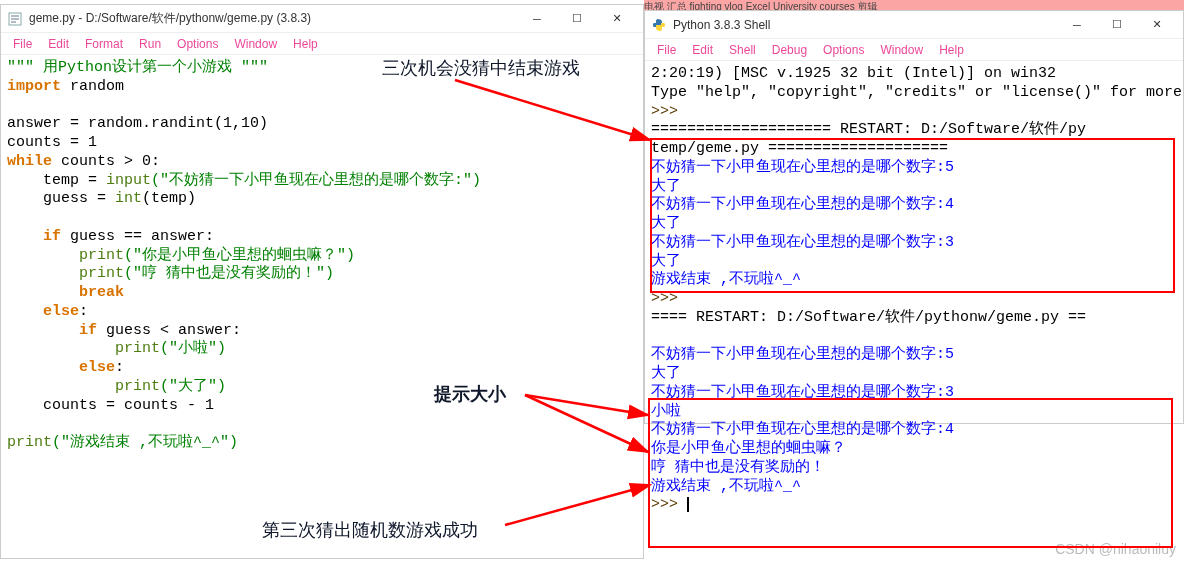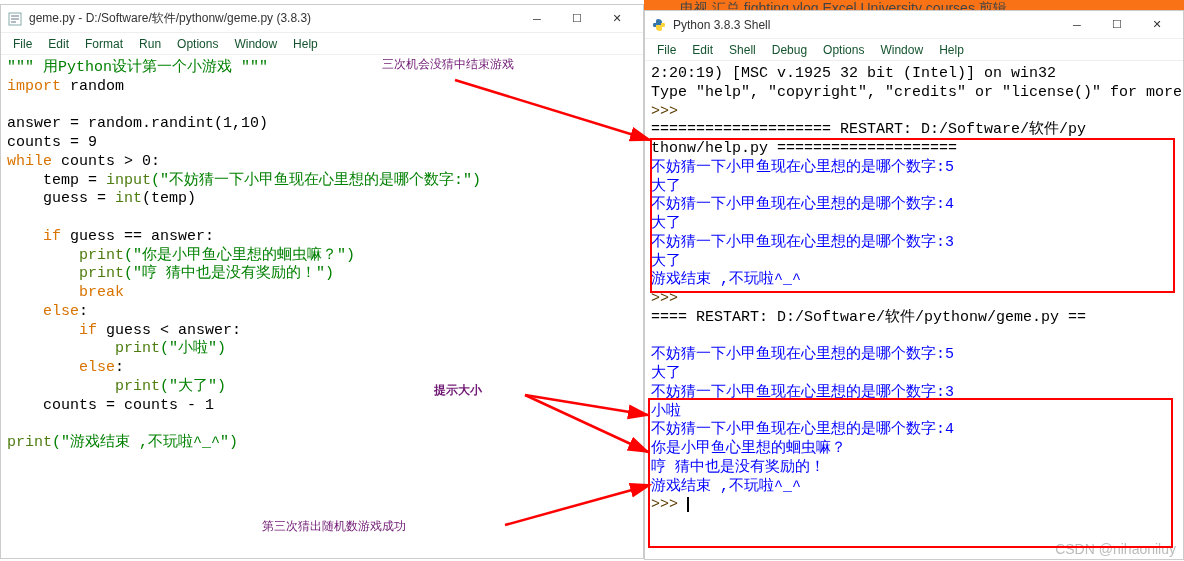--- a/index.html
+++ b/index.html
@@ -78,11 +78,10 @@
 .topstrip {
   position: absolute;
   top: 0; left: 644px; right: 0; height: 10px;
-  background: #f97316;
-  font-size: 14px; color: #444;
+  background: #fca5a5;
+  font-size: 10px; color: #444;
   overflow: hidden;
   font-family: sans-serif;
-  padding-left: 36px;
 }
 .watermark {
   position:absolute; right:8px; bottom:4px;

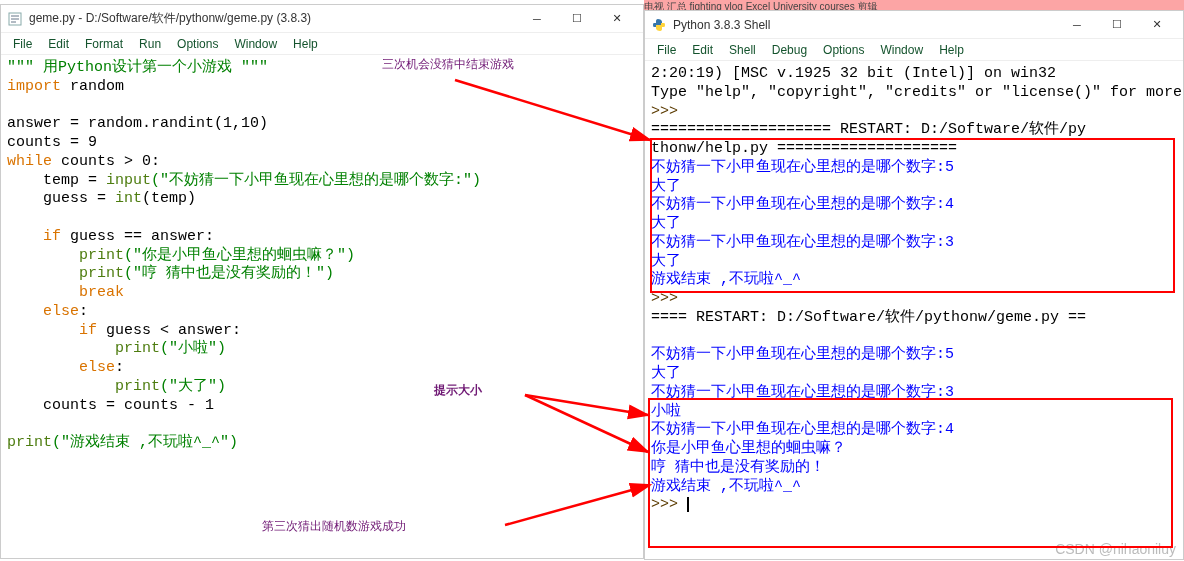--- a/index.html
+++ b/index.html
@@ -144,7 +144,7 @@
 <span class="fn">print</span><span class="str">("游戏结束 ,不玩啦^_^")</span></div>
 </div>
 
-<div class="window" style="left:644px;top:10px;width:540px;height:550px;">
+<div class="window" style="left:644px;top:10px;width:540px;height:414px;">
   <div class="titlebar">
     <span class="icon">
       <svg width="14" height="14" viewBox="0 0 14 14">

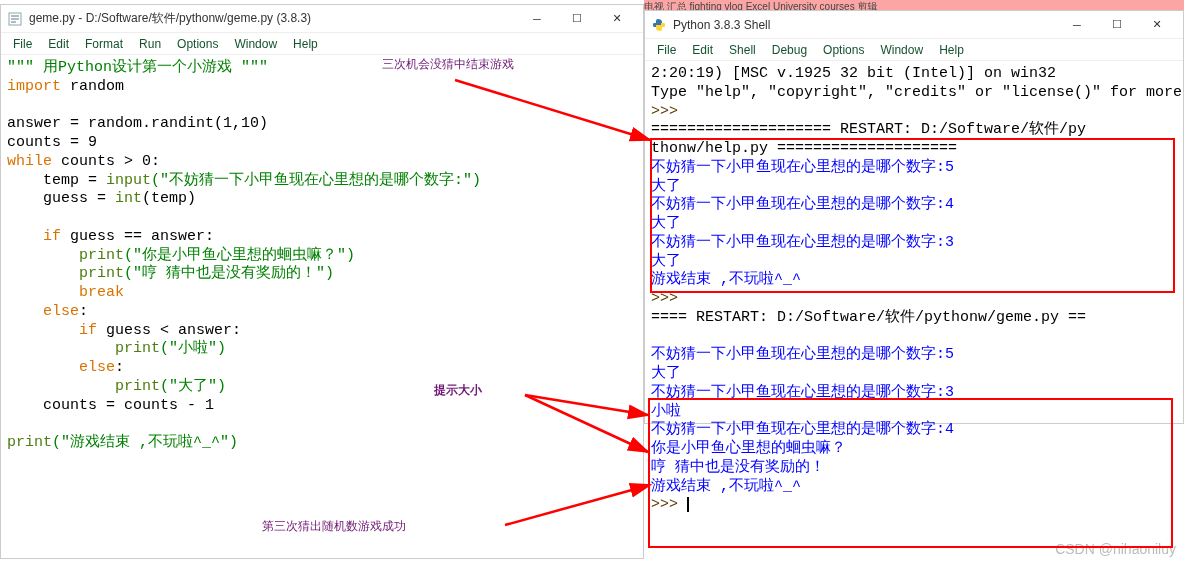--- a/index.html
+++ b/index.html
@@ -43,7 +43,7 @@
   font-size: 12px;
   border-bottom: 1px solid #eee;
 }
-.menubar span { padding: 2px 8px; color: #14532d; }
+.menubar span { padding: 2px 8px; color: #ec4899; }
 .editor-body, .shell-body {
   padding: 4px 6px;
   white-space: pre;

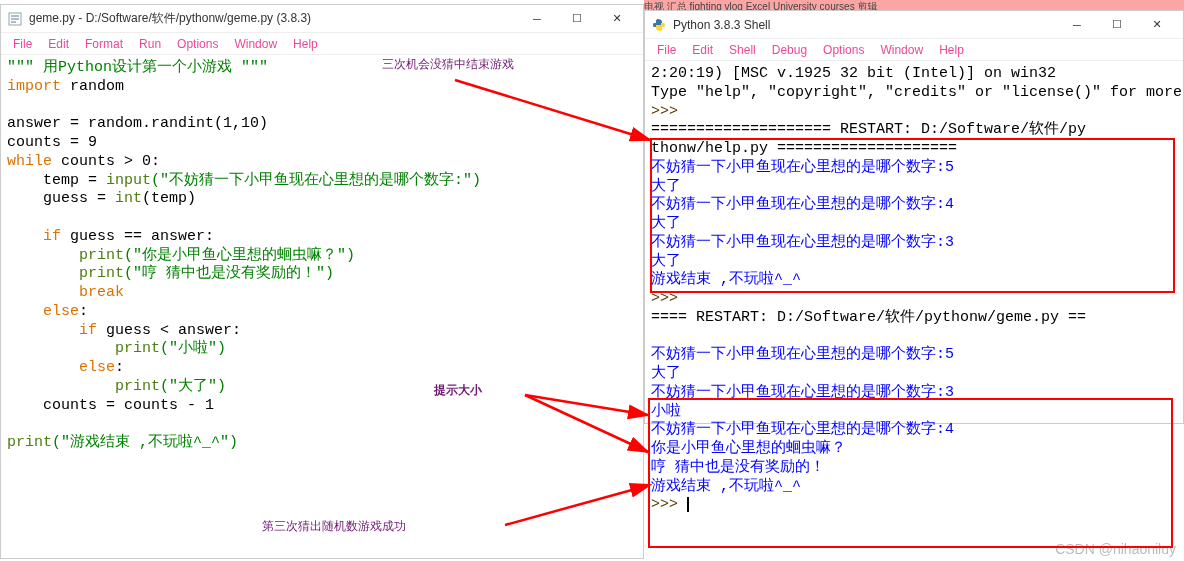--- a/index.html
+++ b/index.html
@@ -61,9 +61,9 @@
 
 .anno {
   position: absolute;
-  color: #701a75;
+  color: #0f172a;
   font-family: "Microsoft YaHei","SimSun",sans-serif;
-  font-size: 12px;
+  font-size: 18px;
   font-weight: 500;
   z-index: 50;
 }

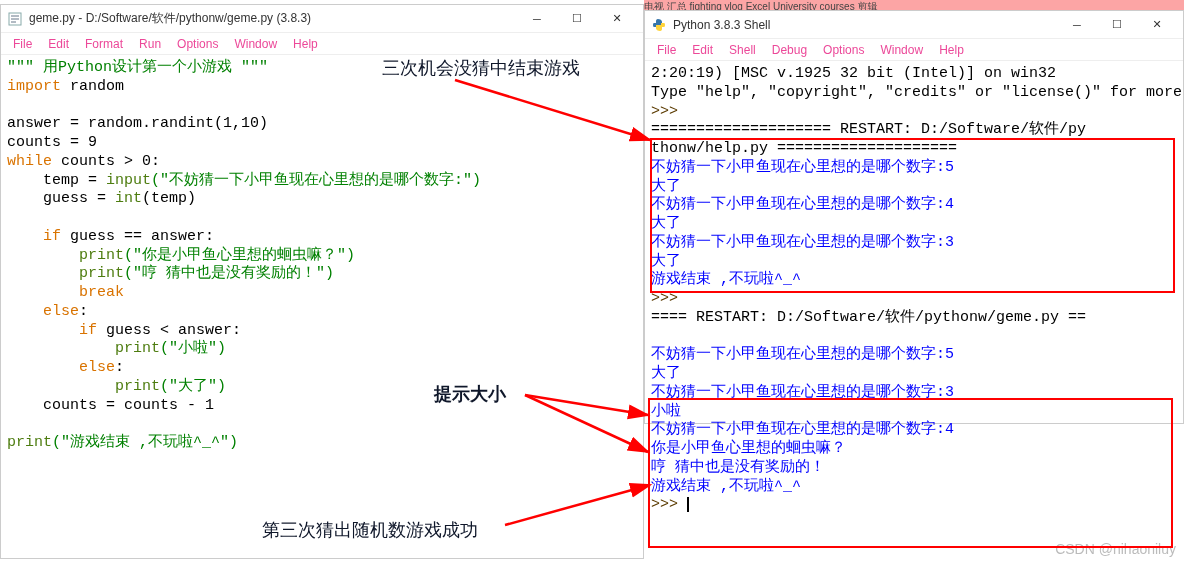--- a/index.html
+++ b/index.html
@@ -51,7 +51,7 @@
   line-height: 1.25;
   font-family: "Courier New", monospace;
 }
-.kw { color: #d97300; } 
+.kw { color: #d97300; font-weight: bold; } 
 .fn { color: #4d7c0f; } 
 .str { color: #008000; }
 .prompt { color: #5b3b00; }

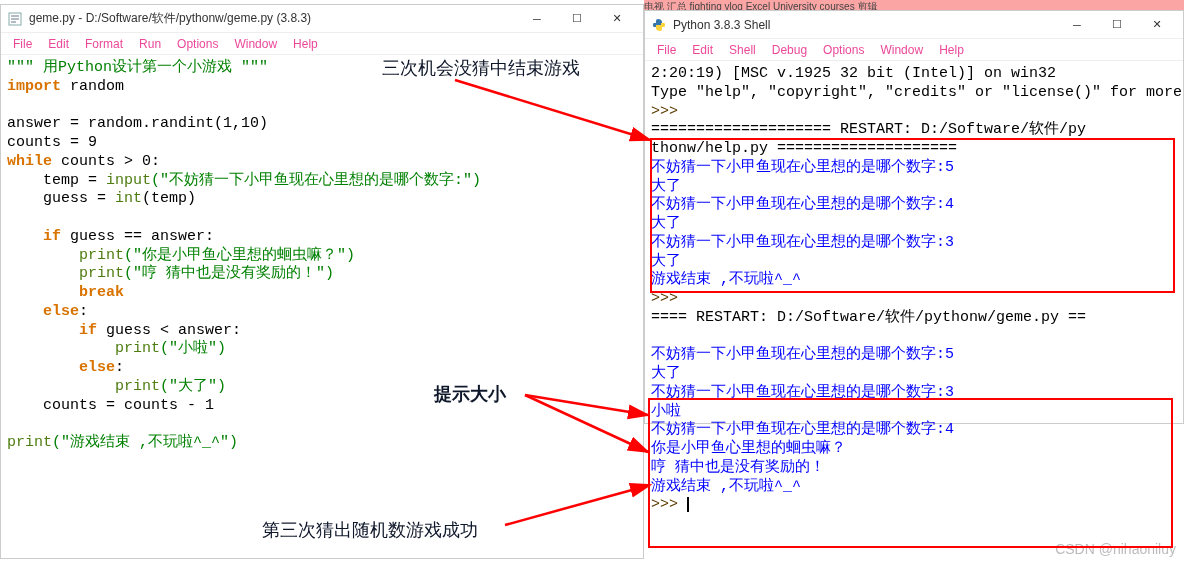--- a/index.html
+++ b/index.html
@@ -125,7 +125,7 @@
 <span class="kw">import</span><span> random</span>
 
 <span>answer = random.randint(1,10)</span>
-<span>counts = 9</span>
+<span>counts = 1</span>
 <span class="kw">while</span><span> counts &gt; 0:</span>
 <span>    temp = </span><span class="fn">input</span><span class="str">("不妨猜一下小甲鱼现在心里想的是哪个数字:")</span>
 <span>    guess = </span><span class="fn">int</span><span>(temp)</span>

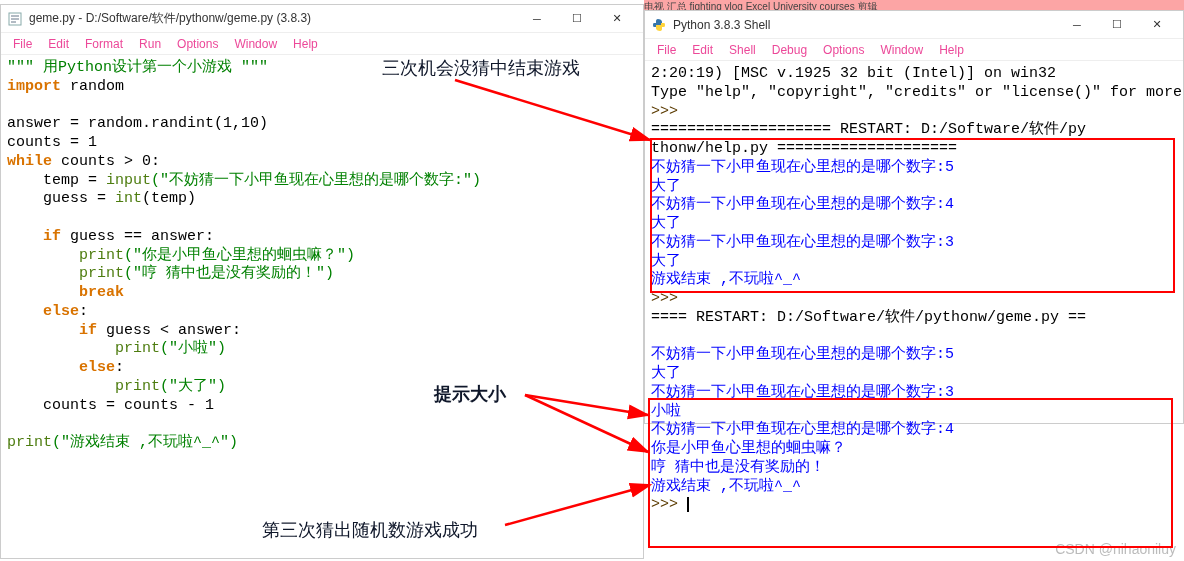--- a/index.html
+++ b/index.html
@@ -172,7 +172,7 @@
 <span>Type "help", "copyright", "credits" or "license()" for more information.</span>
 <span class="prompt">&gt;&gt;&gt;</span>
 <span class="restart">==================== RESTART: D:/Software/软件/py</span>
-<span class="restart">thonw/help.py ====================</span>
+<span class="restart">temp/geme.py ====================</span>
 <span class="output">不妨猜一下小甲鱼现在心里想的是哪个数字:5</span>
 <span class="output">大了</span>
 <span class="output">不妨猜一下小甲鱼现在心里想的是哪个数字:4</span>

